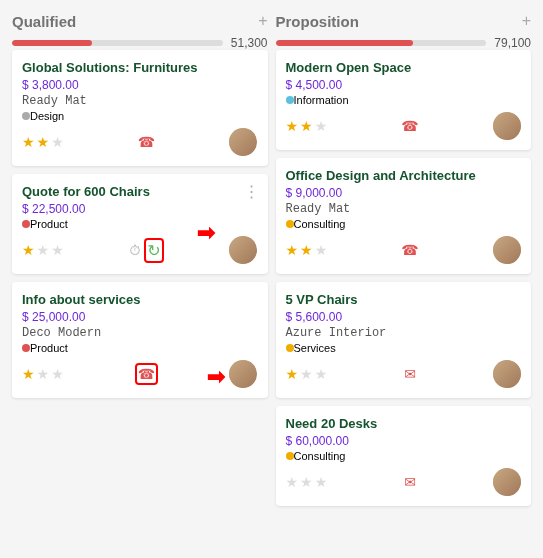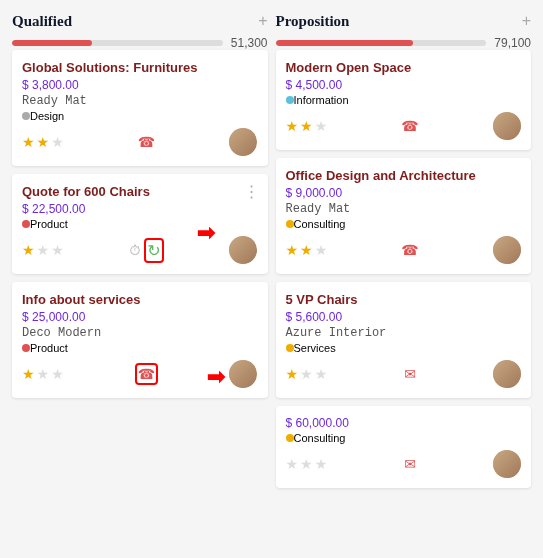--- a/index.html
+++ b/index.html
@@ -33,8 +33,7 @@
     .column-title {
       font-size: 15px;
       font-weight: bold;
-      color: #0f172a;
-      font-family: Liberation Serif, serif;
+      color: #737373;
     }
 
     .column-add {

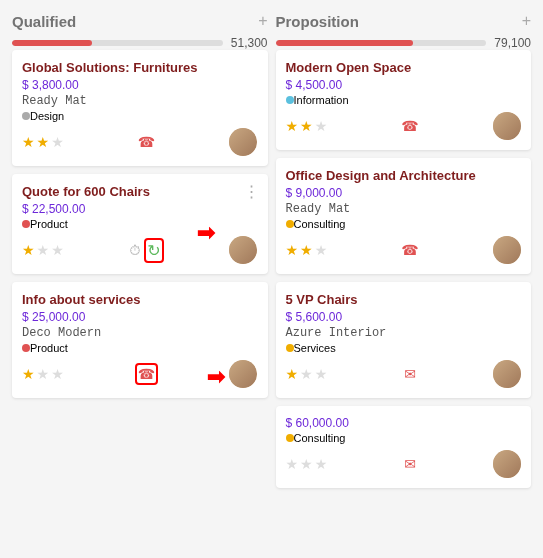--- a/index.html
+++ b/index.html
@@ -80,7 +80,7 @@
     .card-title {
       font-weight: bold;
       font-size: 13px;
-      color: #7f1d1d;
+      color: #14532d;
       margin-bottom: 3px;
     }
 

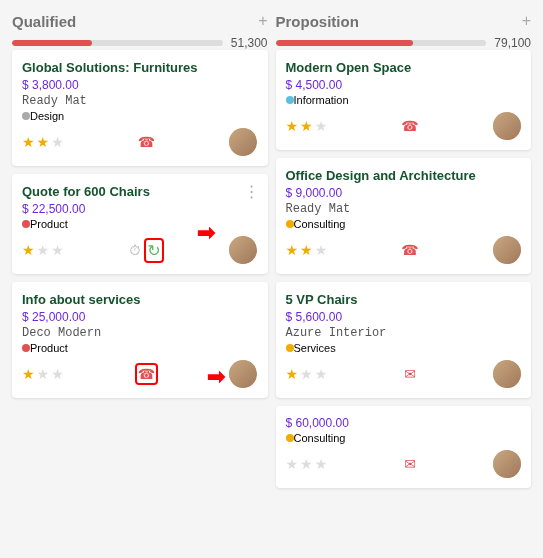--- a/index.html
+++ b/index.html
@@ -375,6 +375,7 @@
         </div>
       </div>
       <div class="kanban-card">
+        <div class="card-title">Need 20 Desks</div>
         <div class="card-amount">$ 60,000.00</div>
         <div class="card-tag">
           <span class="tag-dot consulting"></span>

